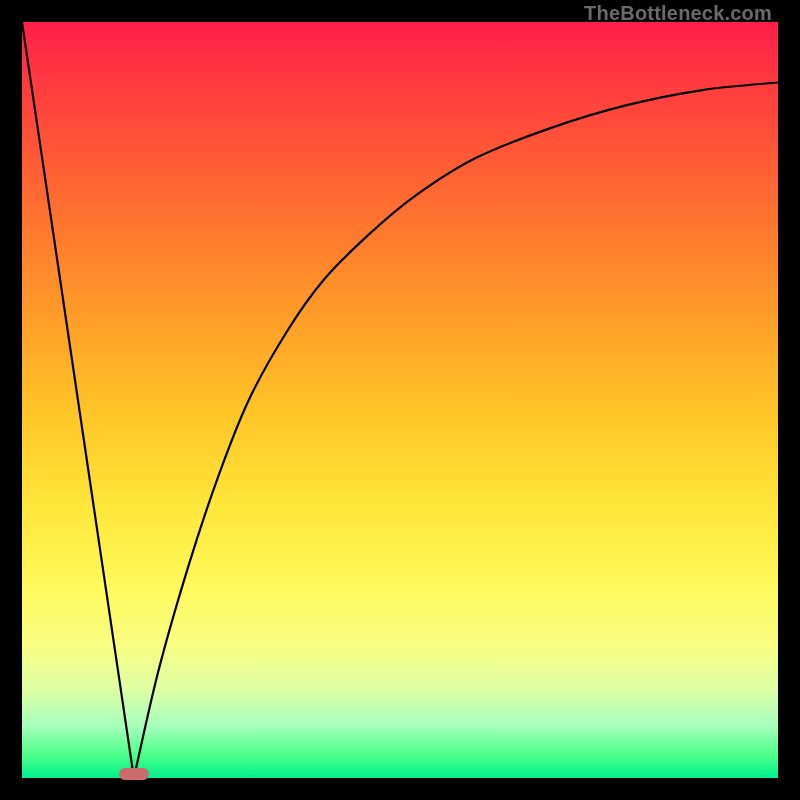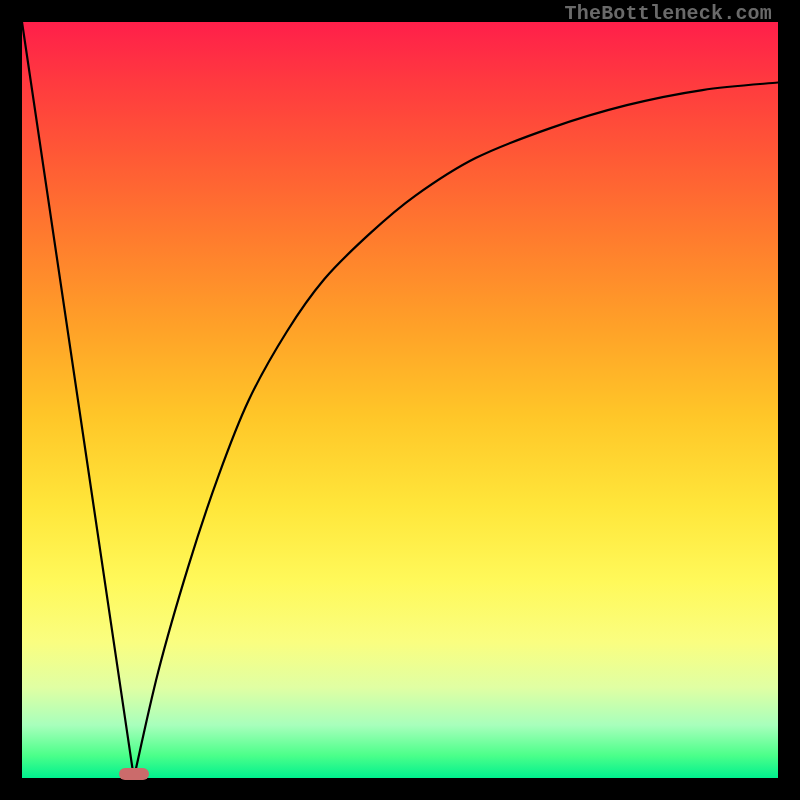--- a/index.html
+++ b/index.html
@@ -16,7 +16,6 @@
     width: 800px;
     height: 800px;
     background: #000;
-    font-family: Liberation Mono, monospace;
   }
   .plot {
     position: absolute;

